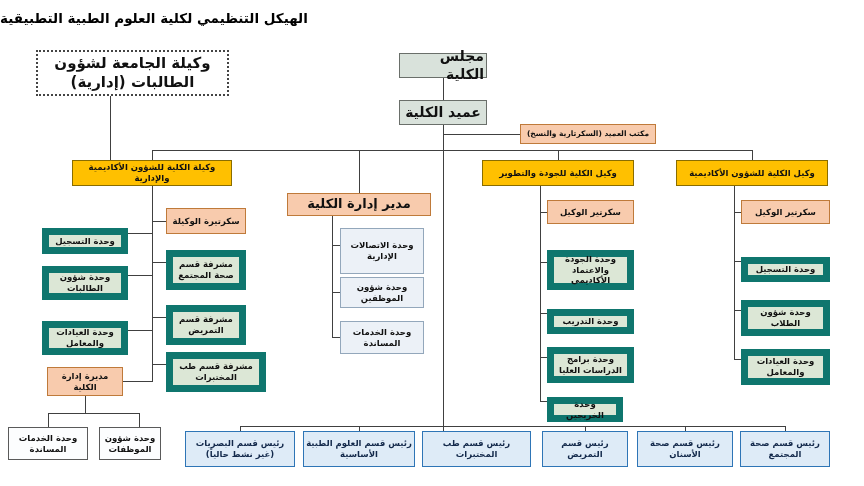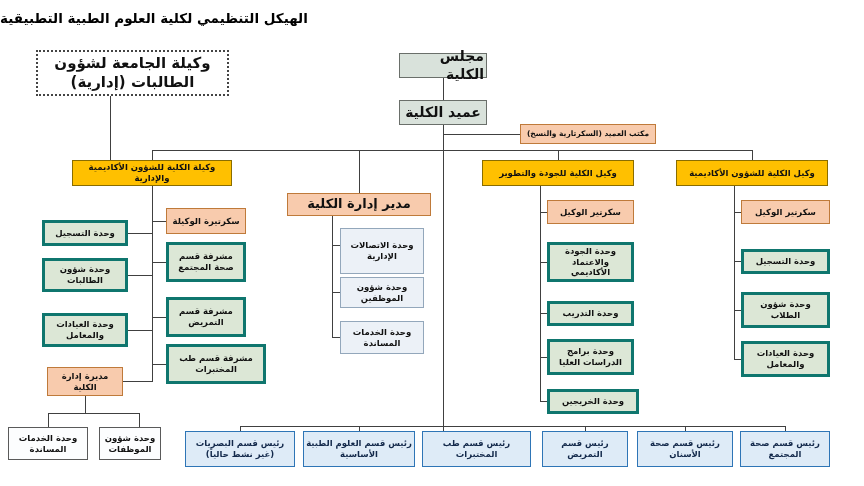--- a/index.html
+++ b/index.html
@@ -23,7 +23,7 @@
   .sage{background:var(--sage);border:1px solid #6a6f6a;font-size:14px;text-align:right;}
   .orange{background:var(--orange);border:1px solid #8a6d00;}
   .peach{background:var(--peach);border:1px solid #bf7a3a;}
-  .green{background:var(--green);border:3px solid #0f766e;}
+  .green{background:var(--green);border:7px solid #0f766e;margin-top:8px;}
   .blue{background:var(--blue);border:1px solid #2E75B6;color:#13294b;}
   .lightblue{background:var(--lightblue);border:1px solid #93a7bb;}
   .white{background:var(--white);border:1px solid #5a5a5a;}

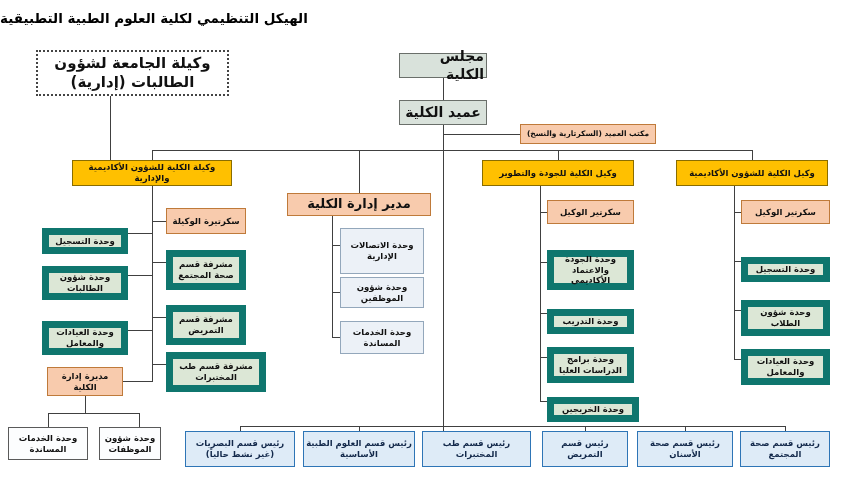--- a/index.html
+++ b/index.html
@@ -67,7 +67,7 @@
   <div class="box green" style="left:547px;top:242px;width:87px;height:40px">وحدة الجودة والاعتماد الأكاديمي</div>
   <div class="box green" style="left:547px;top:301px;width:87px;height:25px">وحدة التدريب</div>
   <div class="box green" style="left:547px;top:339px;width:87px;height:36px">وحدة برامج الدراسات العليا</div>
-  <div class="box green" style="left:547px;top:389px;width:92px;height:25px">وحدة الخريجين</div>
+  <div class="box green" style="left:547px;top:389px;width:76px;height:25px">وحدة الخريجين</div>
 
   <div class="box peach" style="left:741px;top:200px;width:89px;height:24px">سكرتير الوكيل</div>
   <div class="box green" style="left:741px;top:249px;width:89px;height:25px">وحدة التسجيل</div>

